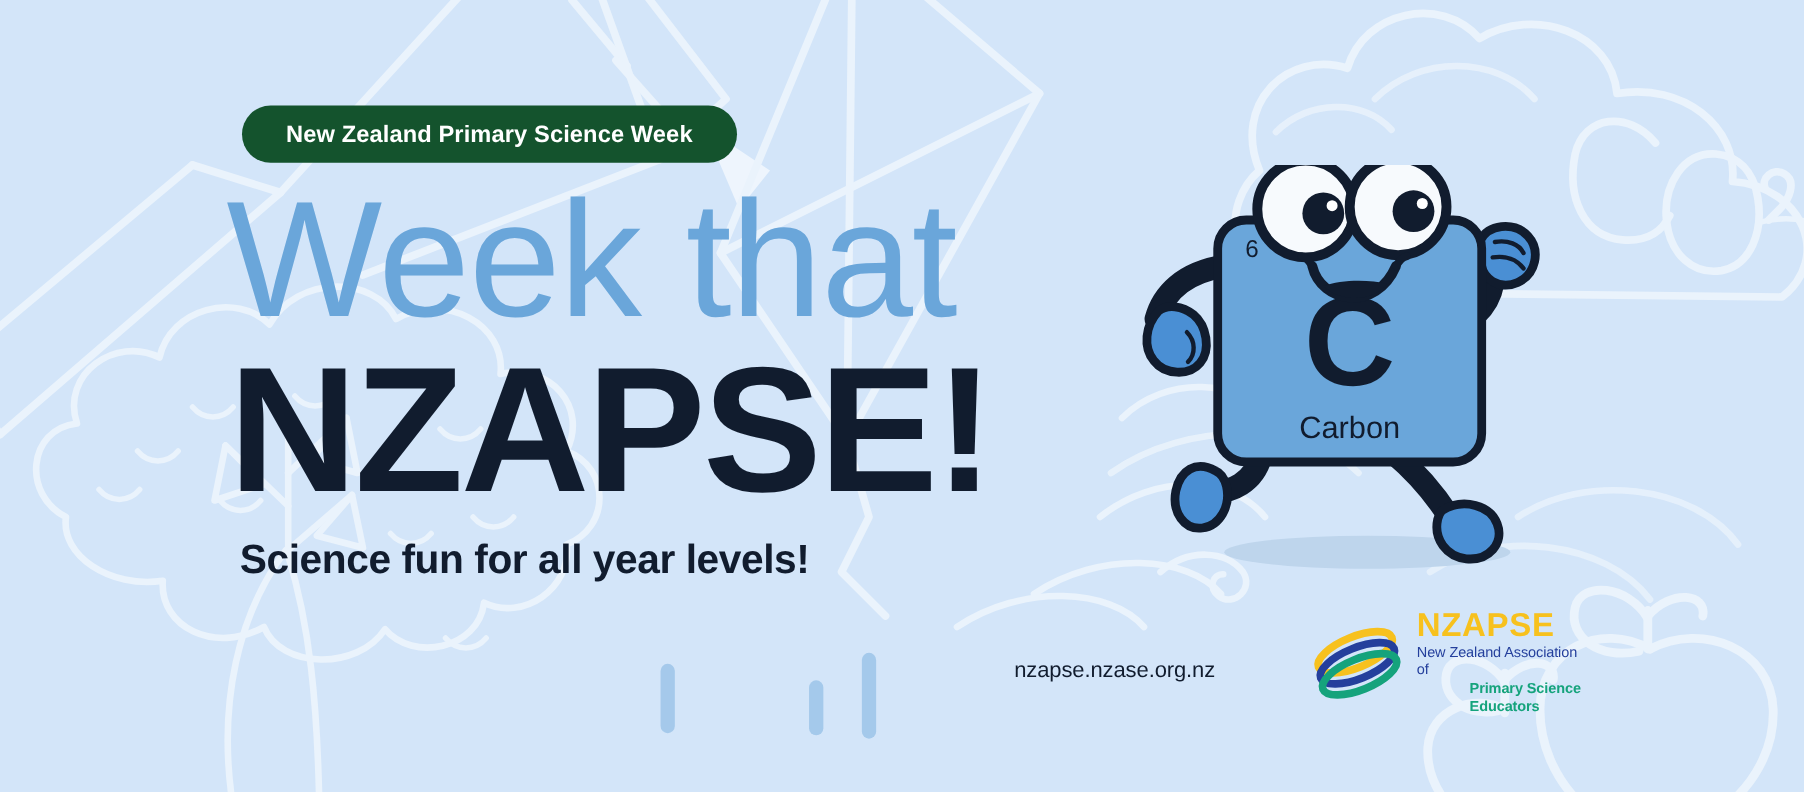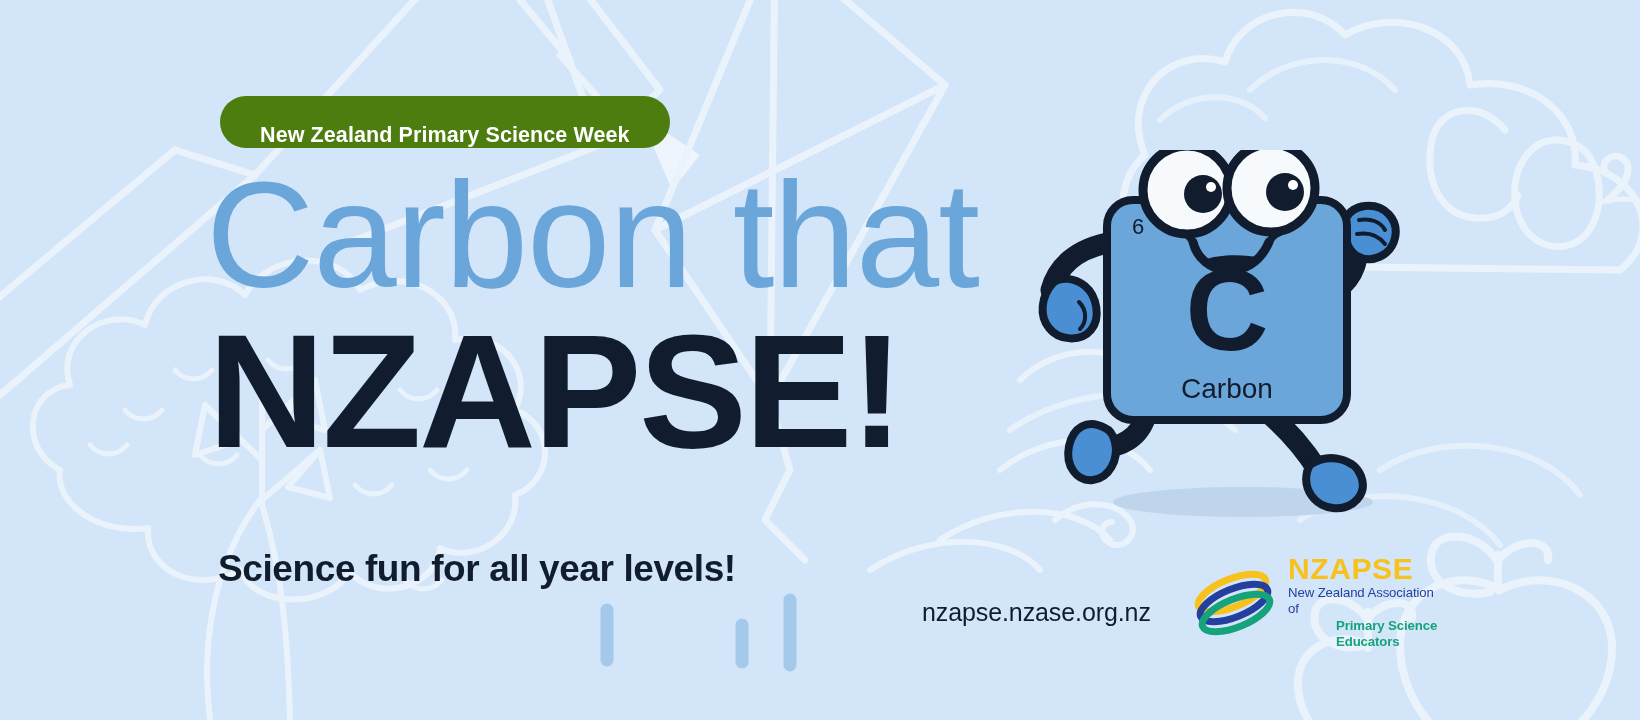--- a/index.html
+++ b/index.html
@@ -35,8 +35,8 @@
     height: 52px;
     padding: 0 40px;
     display: flex;
-    align-items: flex-end;
-    background: #4d7c0f;
+    align-items: center;
+    background: #14532d;
     border-radius: 999px;
     box-sizing: border-box;
     z-index: 6;

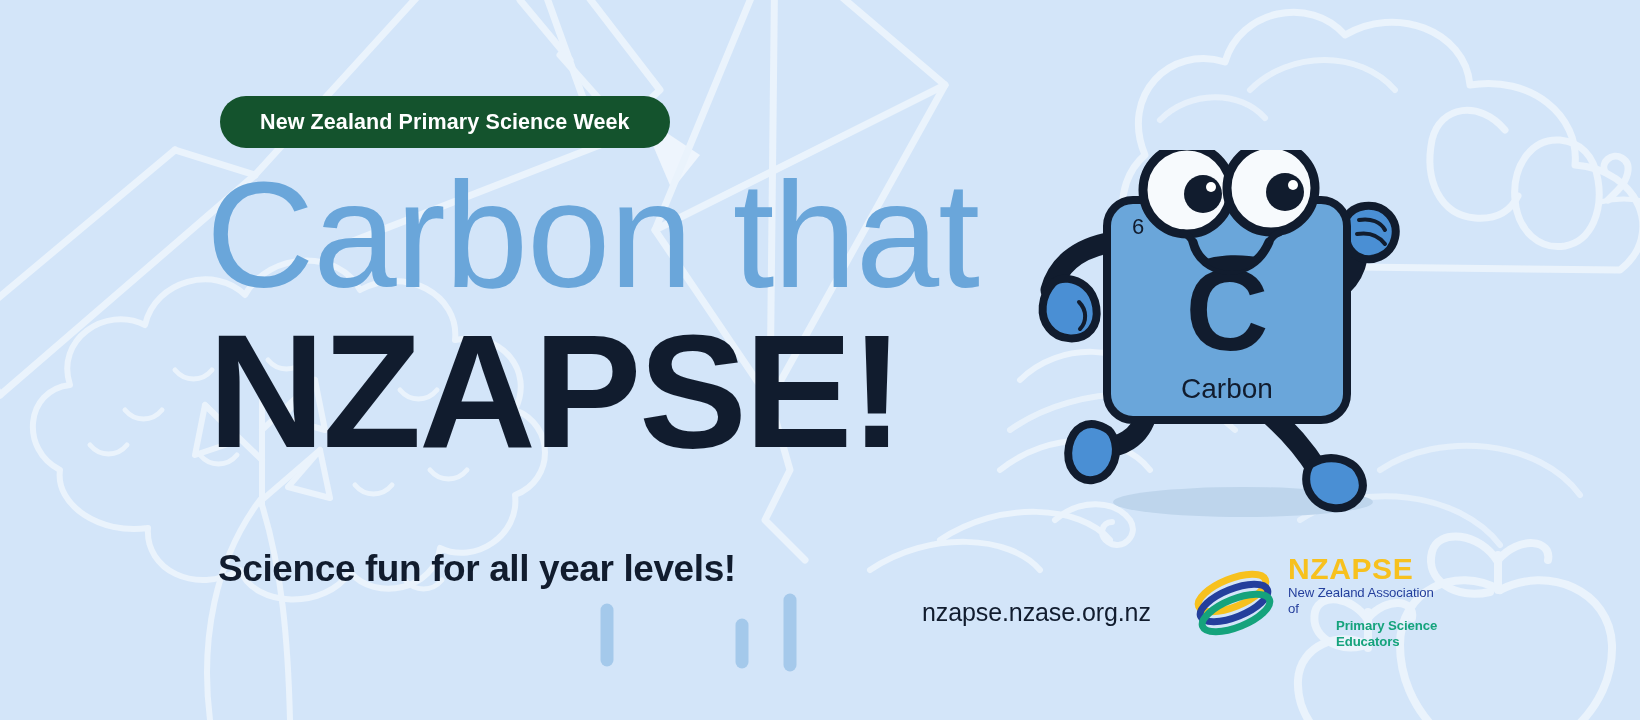--- a/index.html
+++ b/index.html
@@ -265,7 +265,7 @@
     <span class="badge-label">New Zealand Primary Science Week</span>
   </div>
 
-  <div class="headline-script">Carbon that</div>
+  <div class="headline-script">Week that</div>
   <div class="headline-bold">NZAPSE!</div>
 
   <div class="tagline">Science fun for all year levels!</div>

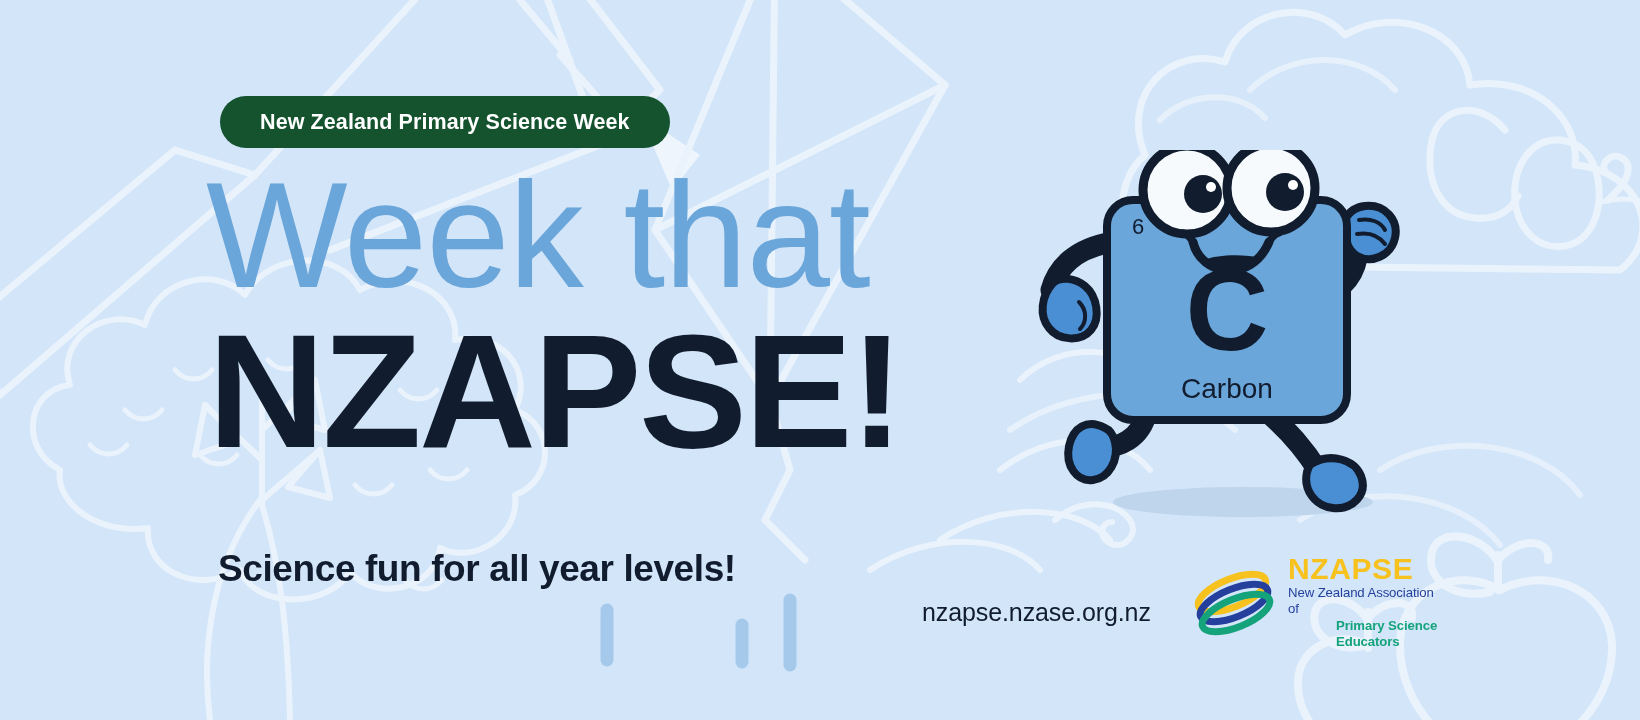--- a/index.html
+++ b/index.html
@@ -79,7 +79,7 @@
   .tagline {
     position: absolute;
     left: 218px;
-    top: 548px;
+    top: 488px;
     z-index: 5;
     color: #111c2e;
     font-size: 37px;

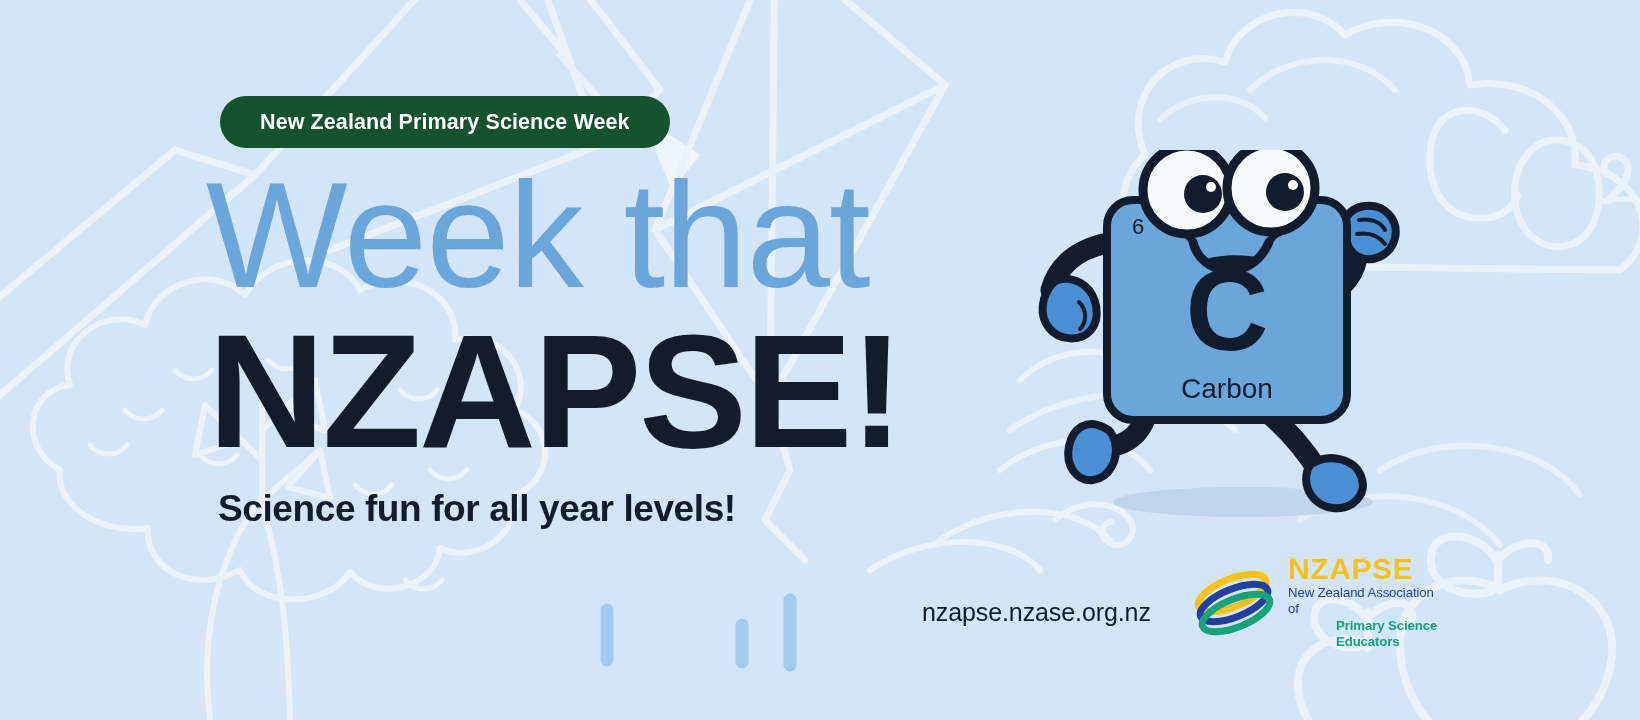--- a/index.html
+++ b/index.html
@@ -104,7 +104,7 @@
     top: 598px;
     z-index: 5;
     color: #111c2e;
-    font-size: 25px;
+    font-size: 20px;
     font-weight: 400;
     letter-spacing: -0.1px;
     white-space: nowrap;

